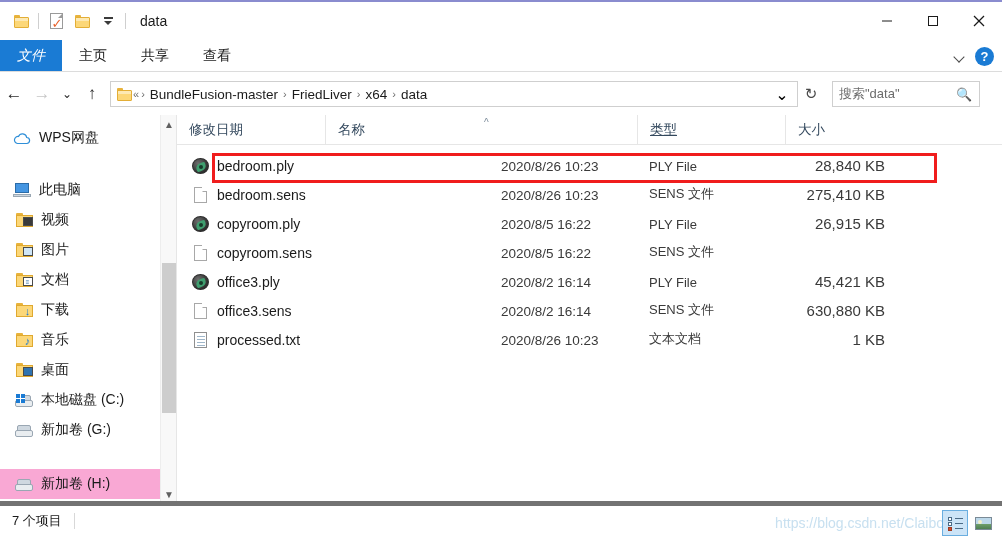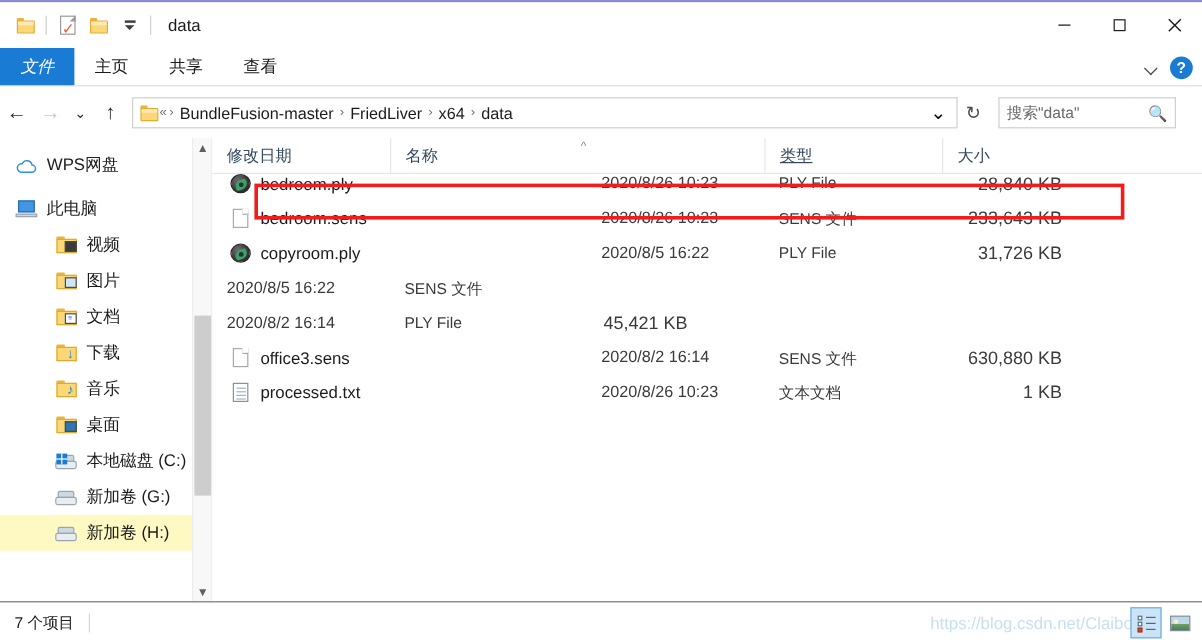--- a/index.html
+++ b/index.html
@@ -345,7 +345,7 @@
     display: flex; align-items: center;
     font-size: 14px; color: #1b1b1b;
   }
-  .cell { display: flex; align-items: flex-start; height: 29px; white-space: nowrap; }
+  .cell { display: flex; align-items: flex-end; height: 29px; white-space: nowrap; }
   .cell.name { width: 312px; padding-left: 12px; }
   .cell.date { width: 148px; padding-left: 12px; color: #3a3a3a; font-size: 13.5px; }
   .cell.type { width: 148px; padding-left: 12px; color: #3a3a3a; font-size: 13px; }

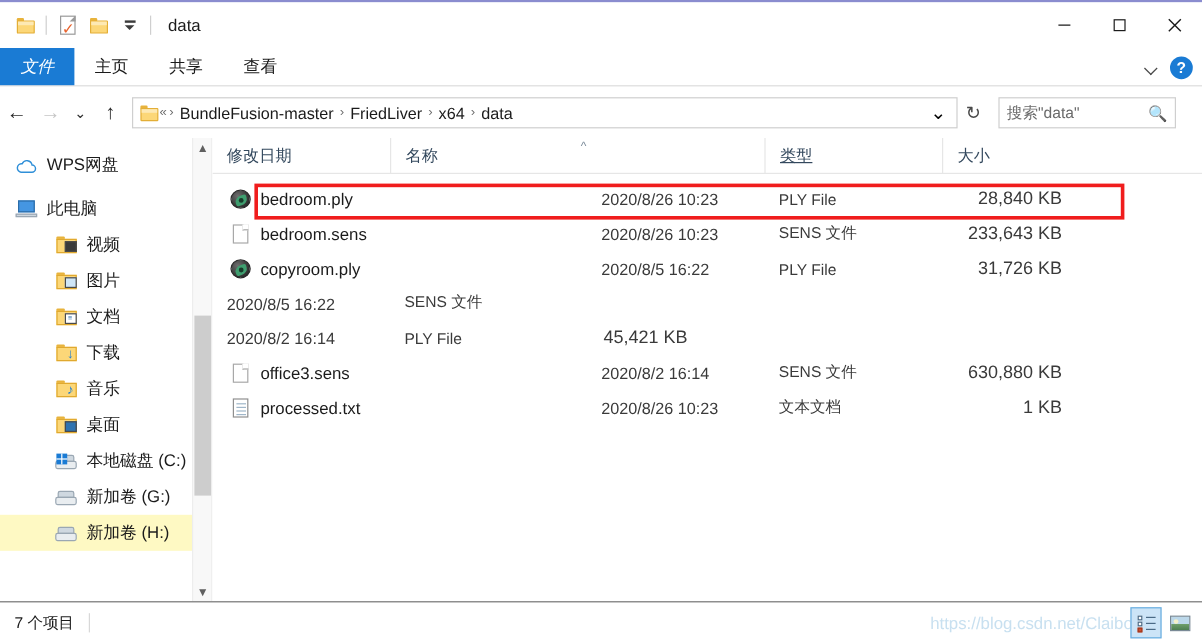--- a/index.html
+++ b/index.html
@@ -591,7 +591,7 @@
         <span>WPS网盘</span>
       </div>
 
-      <div class="nav-item" style="margin-top:6px;">
+      <div class="nav-item" style="margin-top:22px;">
         <span class="nav-ico">
           <span class="pc-ico">
               <span class="screen"></span>

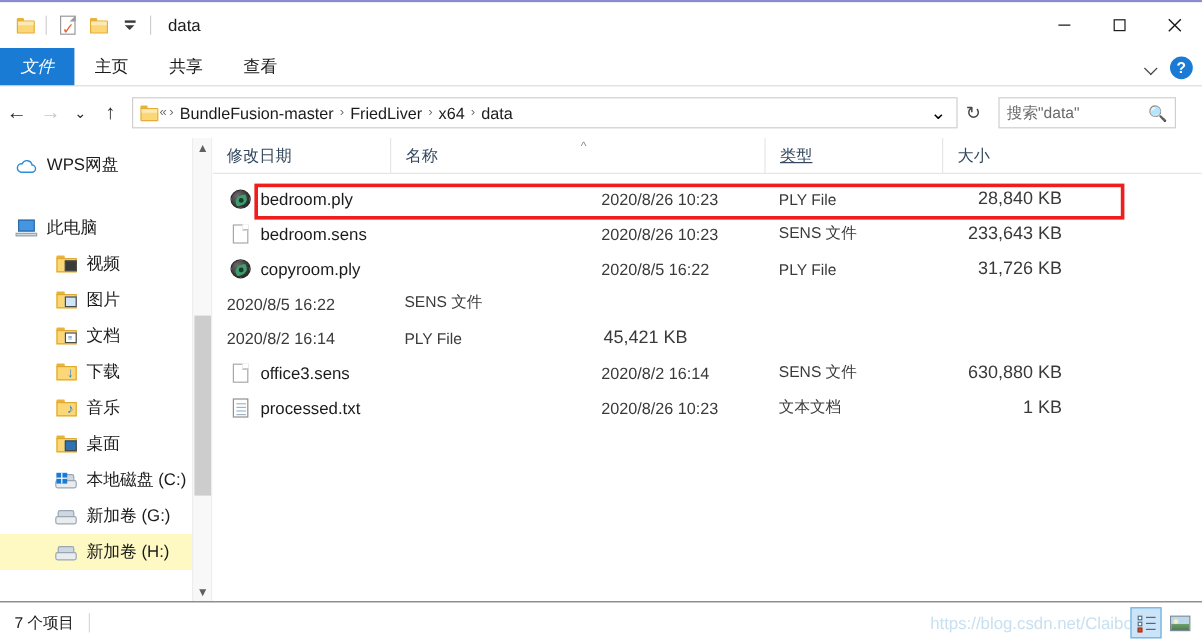--- a/index.html
+++ b/index.html
@@ -745,7 +745,7 @@
           </div>
           <div class="cell date">2020/8/26 10:23</div>
           <div class="cell type">SENS 文件</div>
-          <div class="cell size">233,643 KB</div>
+          <div class="cell size">275,410 KB</div>
         </div>
 
         <div class="frow">

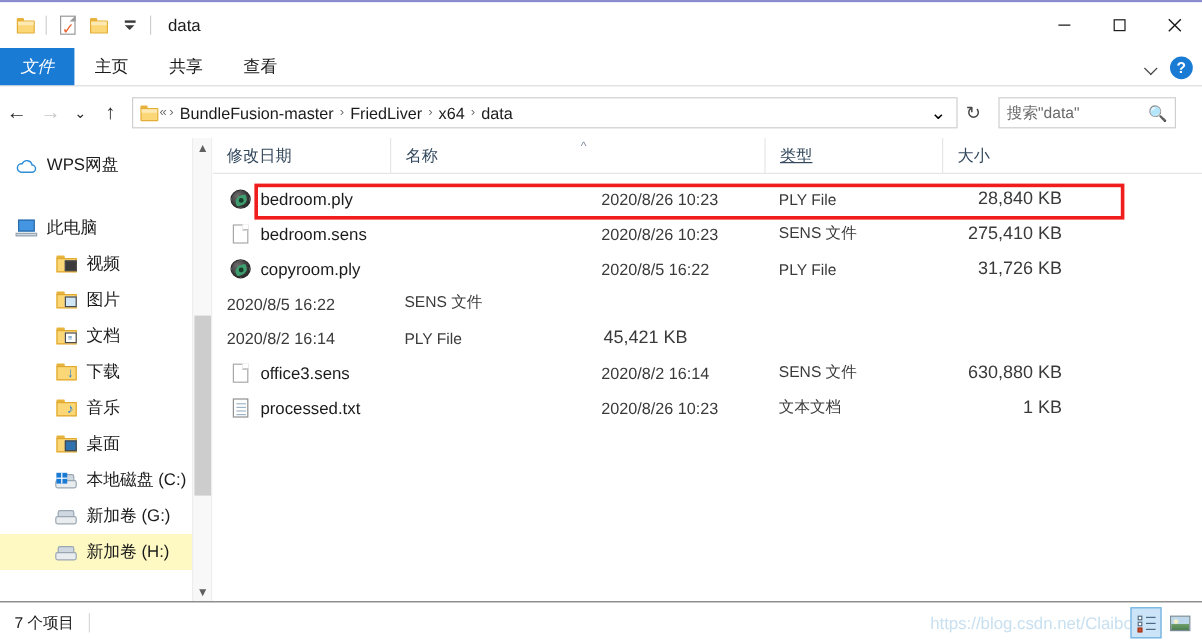--- a/index.html
+++ b/index.html
@@ -207,7 +207,7 @@
     font-size: 14px; color: #1b1b1b;
     white-space: nowrap;
   }
-  .nav-item.indent1 { padding-left: 45px; }
+  .nav-item.indent1 { padding-left: 14px; }
   .nav-item.selected { background: #fef9c3; }
   .nav-ico {
     width: 20px; height: 18px; margin-right: 7px;

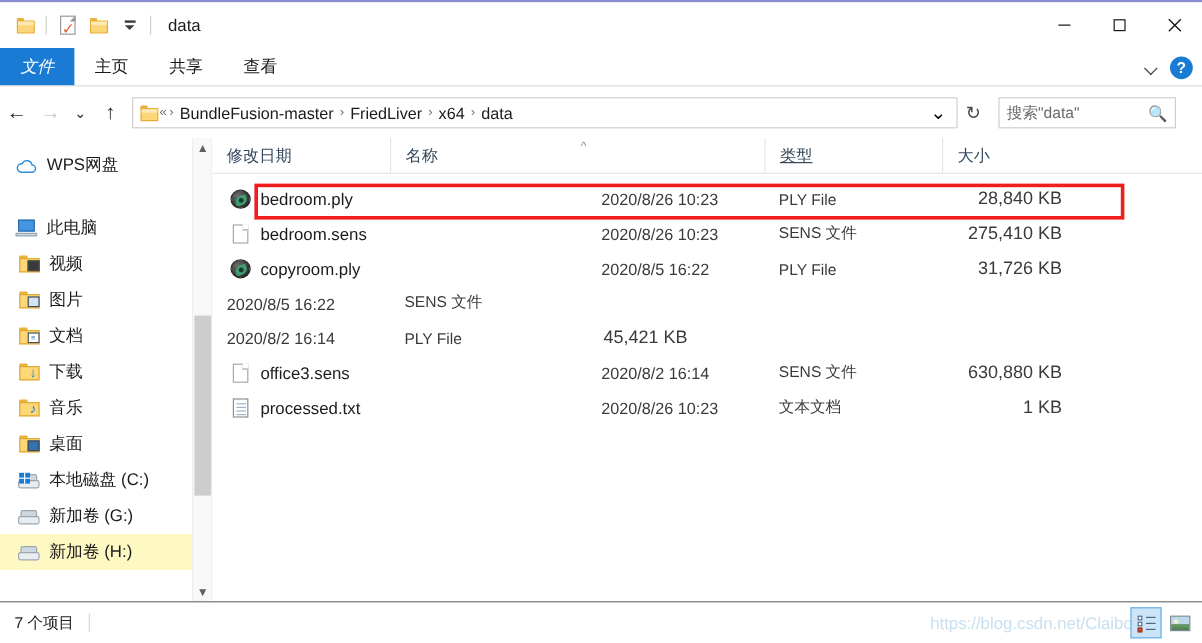--- a/index.html
+++ b/index.html
@@ -757,7 +757,7 @@
           </div>
           <div class="cell date">2020/8/5 16:22</div>
           <div class="cell type">PLY File</div>
-          <div class="cell size">31,726 KB</div>
+          <div class="cell size">26,915 KB</div>
         </div>
 
         <div class="frow">

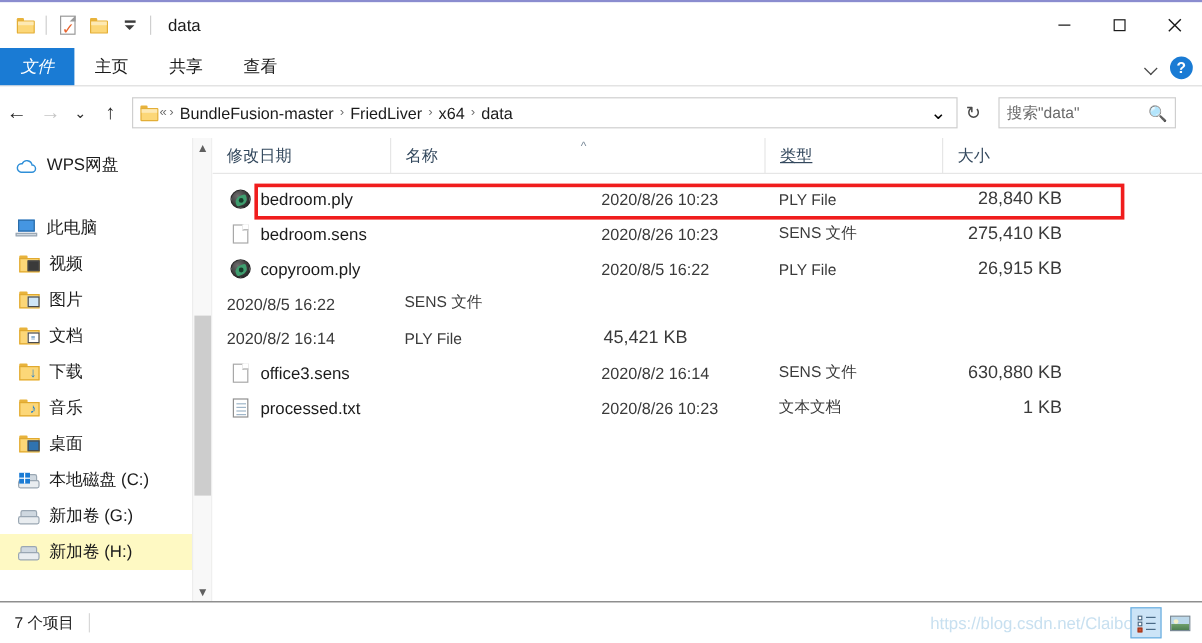--- a/index.html
+++ b/index.html
@@ -761,6 +761,14 @@
         </div>
 
         <div class="frow">
+          <div class="cell name">
+            <span class="fico">
+                <span class="blank-ico">
+                  <span class="fold"></span>
+                </span>
+              </span>
+            <span>copyroom.sens</span>
+          </div>
           <div class="cell date">2020/8/5 16:22</div>
           <div class="cell type">SENS 文件</div>
         </div>

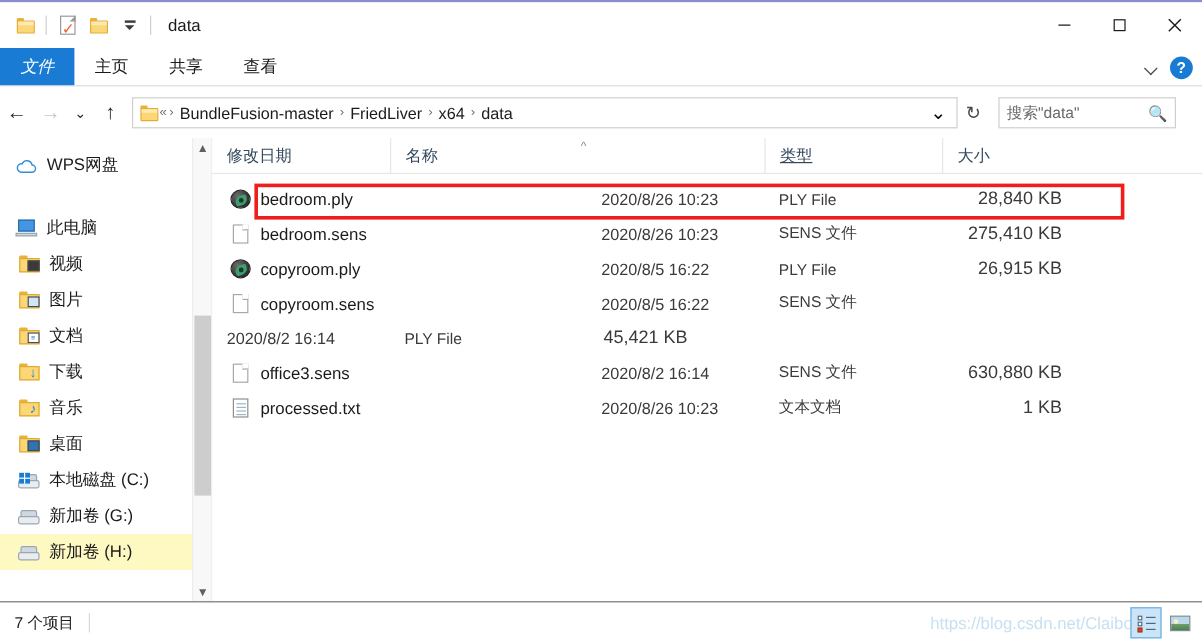--- a/index.html
+++ b/index.html
@@ -774,6 +774,12 @@
         </div>
 
         <div class="frow">
+          <div class="cell name">
+            <span class="fico">
+                <span class="ply-ico"></span>
+              </span>
+            <span>office3.ply</span>
+          </div>
           <div class="cell date">2020/8/2 16:14</div>
           <div class="cell type">PLY File</div>
           <div class="cell size">45,421 KB</div>

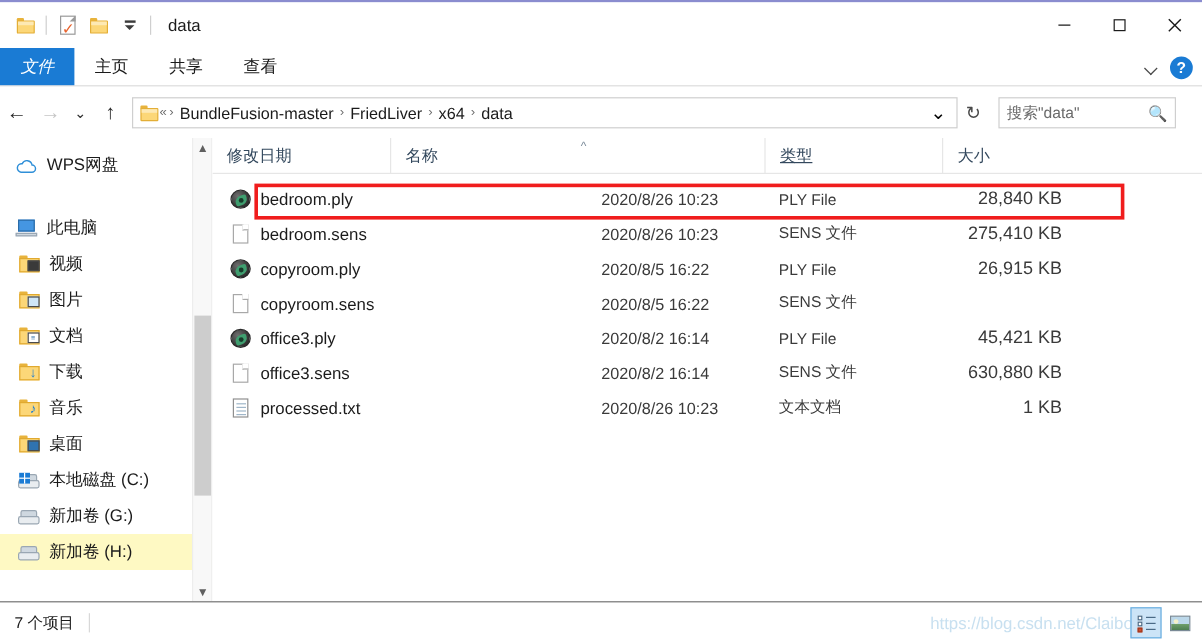--- a/index.html
+++ b/index.html
@@ -208,7 +208,7 @@
     white-space: nowrap;
   }
   .nav-item.indent1 { padding-left: 14px; }
-  .nav-item.selected { background: #fef9c3; }
+  .nav-item.selected { background: #f9a8d4; margin-top: 24px; }
   .nav-ico {
     width: 20px; height: 18px; margin-right: 7px;
     display: flex; align-items: center; justify-content: center;

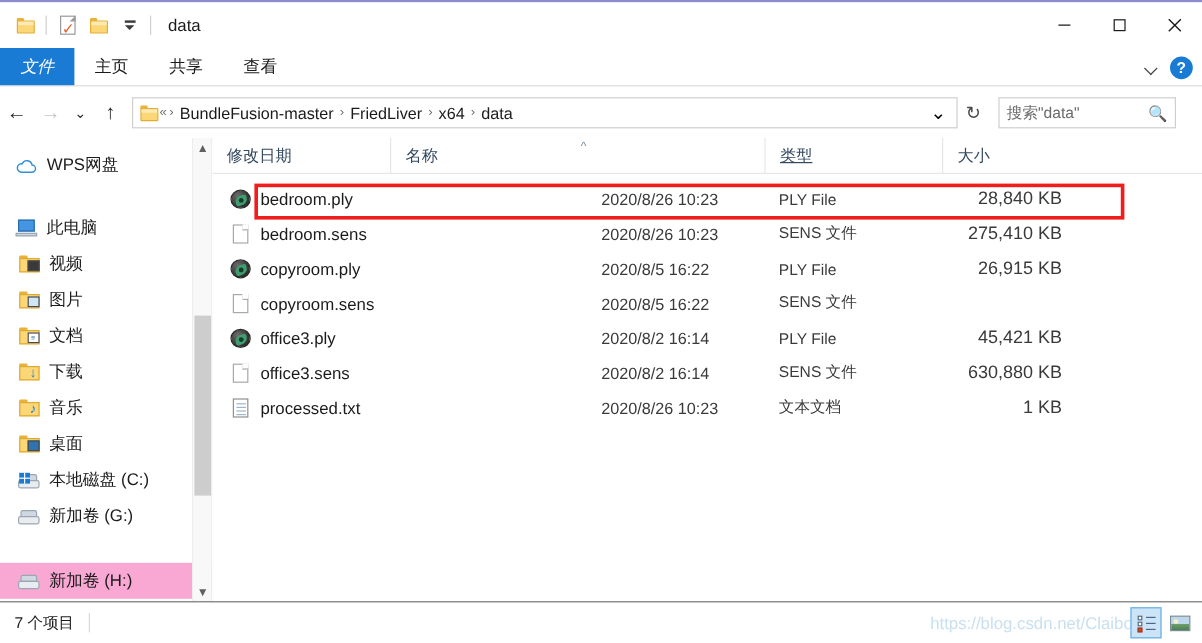--- a/index.html
+++ b/index.html
@@ -423,7 +423,7 @@
     position: absolute; bottom: 0; left: 0;
     width: 1002px; height: 35px;
     background: #ffffff;
-    border-top: 1px solid #737373;
+    border-top: 5px solid #737373;
     display: flex; align-items: center;
   }
   .status-text {

